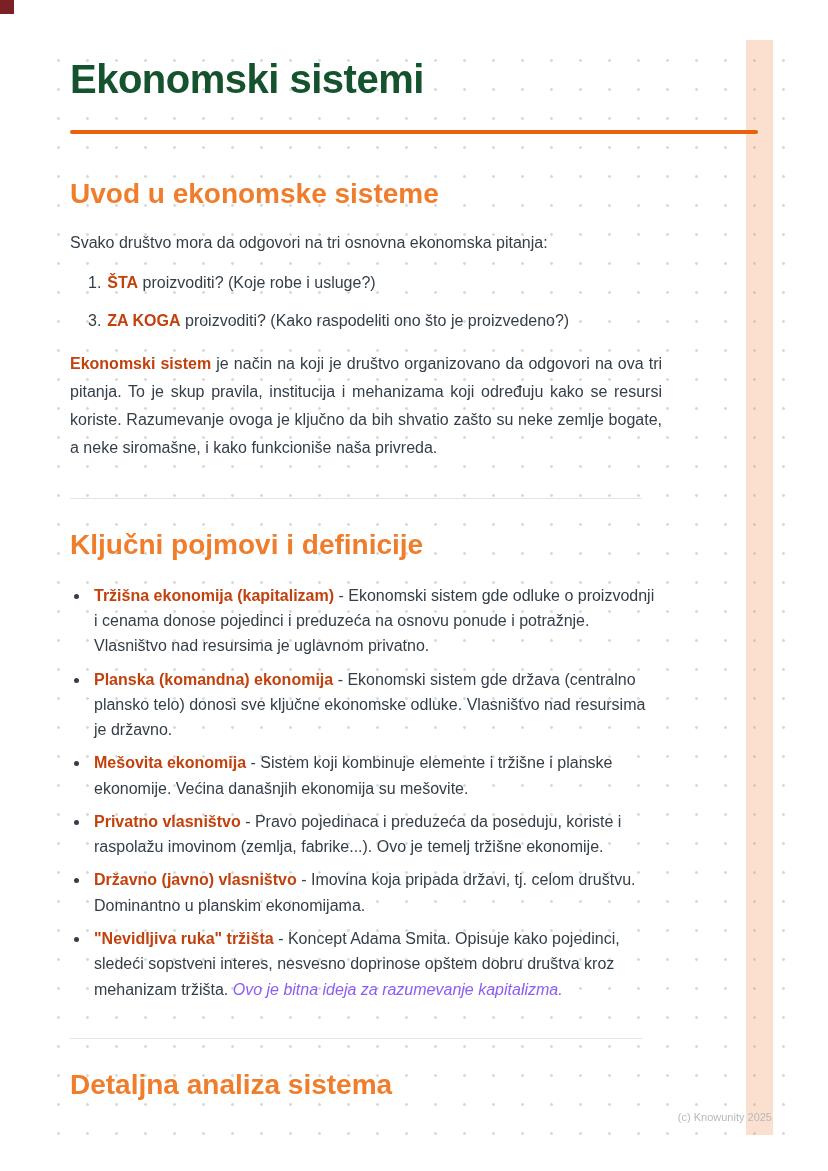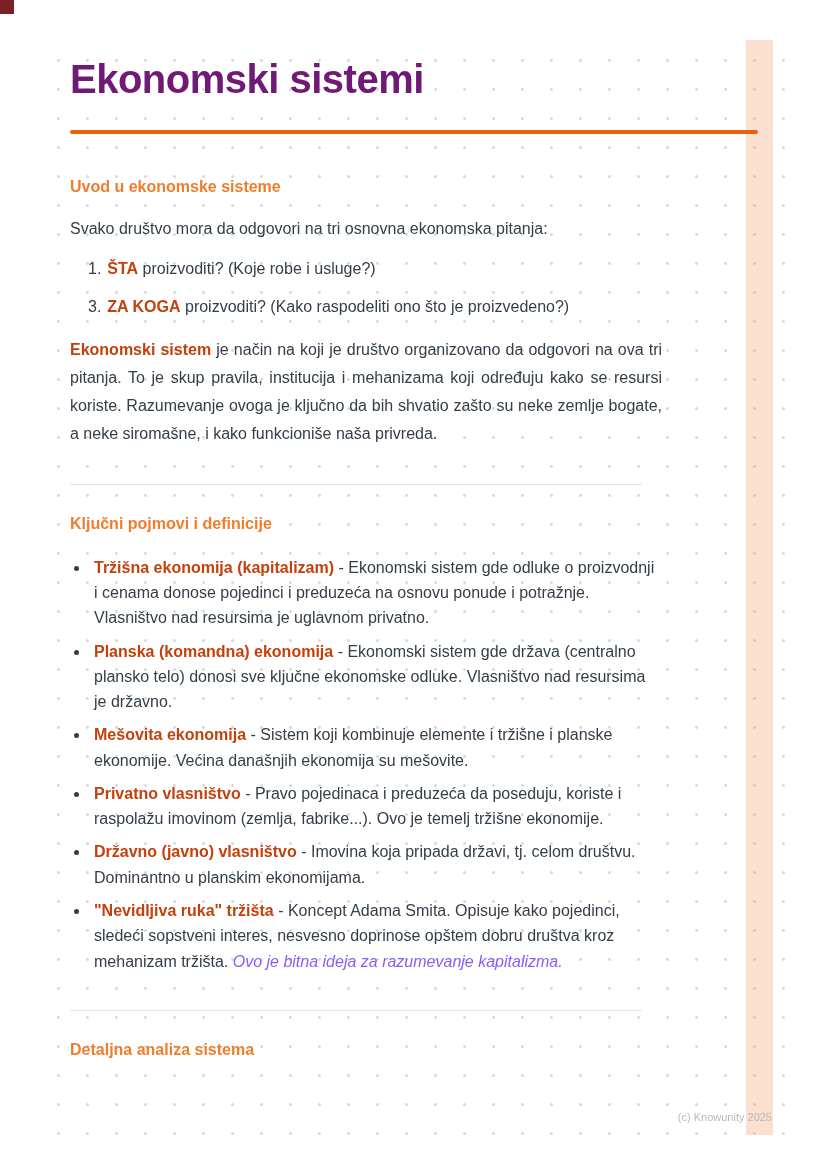--- a/index.html
+++ b/index.html
@@ -54,7 +54,7 @@
     font-size: 40px;
     line-height: 1.15;
     font-weight: 800;
-    color: #701a75;
+    color: #14532d;
     letter-spacing: -0.5px;
     margin-bottom: 28px;
   }

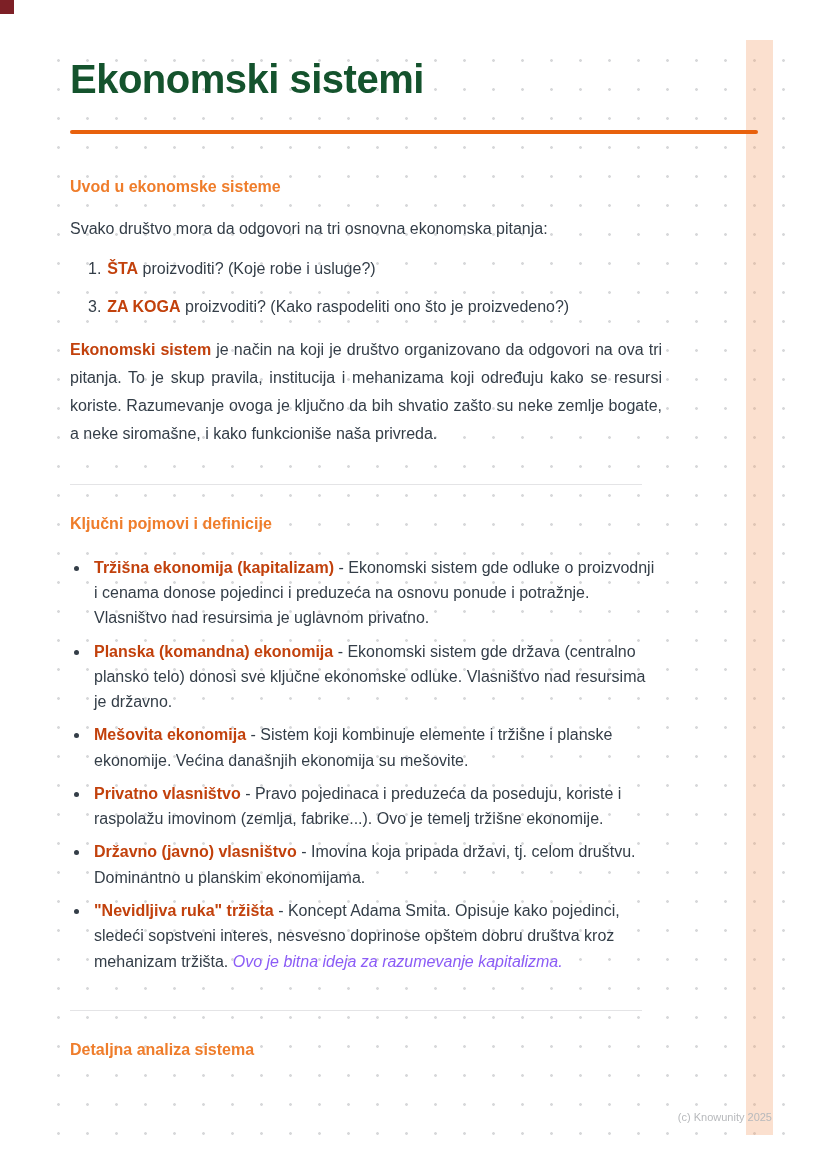--- a/index.html
+++ b/index.html
@@ -68,7 +68,7 @@
   }
 
   h2 {
-    font-size: 16px;
+    font-size: 28px;
     font-weight: 700;
     color: #ef7d2b;
     margin-bottom: 20px;

